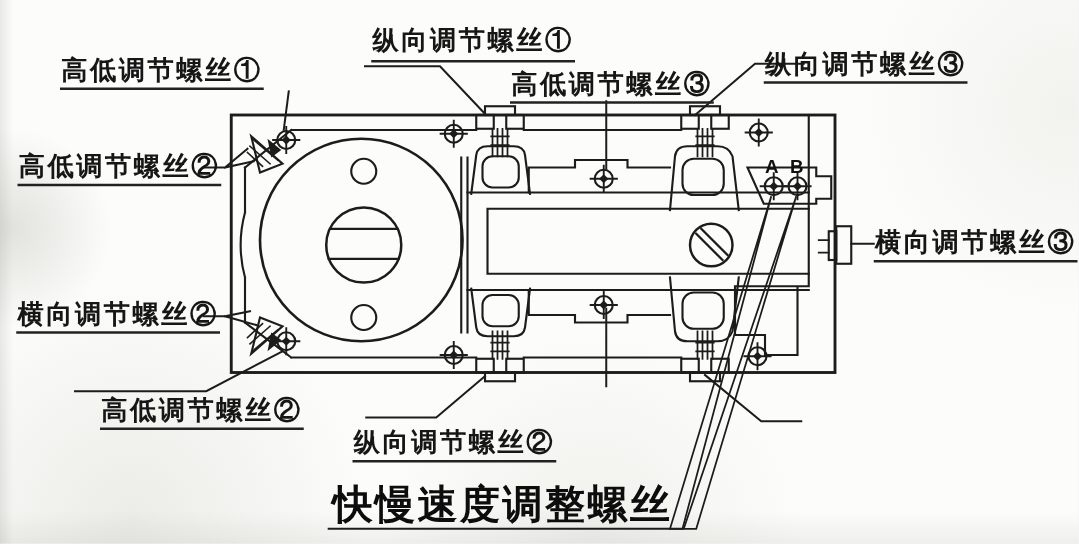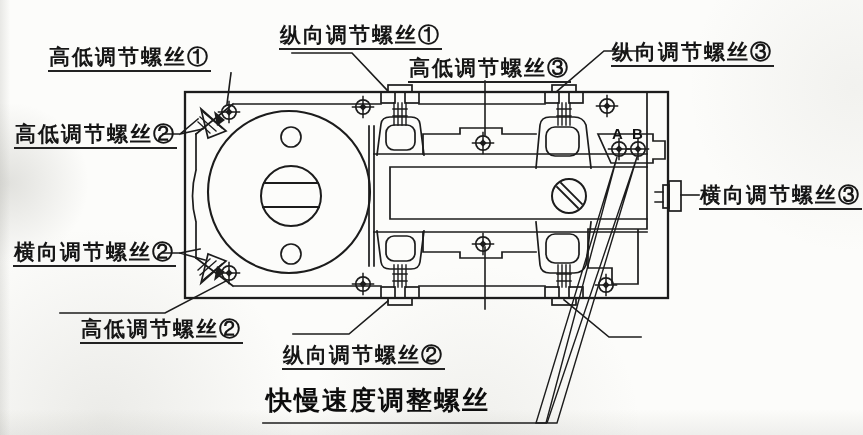--- a/index.html
+++ b/index.html
@@ -162,7 +162,7 @@
   </svg>
 
   <div class="lbl" style="left:48px; top:46px;">高低调节螺丝①</div>
-  <div class="lbl" style="left:279px; top:24px;">纵向调节螺丝①</div>
+  <div class="lbl" style="left:297px; top:24px;font-family:Liberation Mono, monospace;">纵向调节螺丝①</div>
   <div class="lbl" style="left:408px; top:57px;">高低调节螺丝③</div>
   <div class="lbl" style="left:611px; top:41px;">纵向调节螺丝③</div>
   <div class="lbl" style="left:14px; top:123px;">高低调节螺丝②</div>

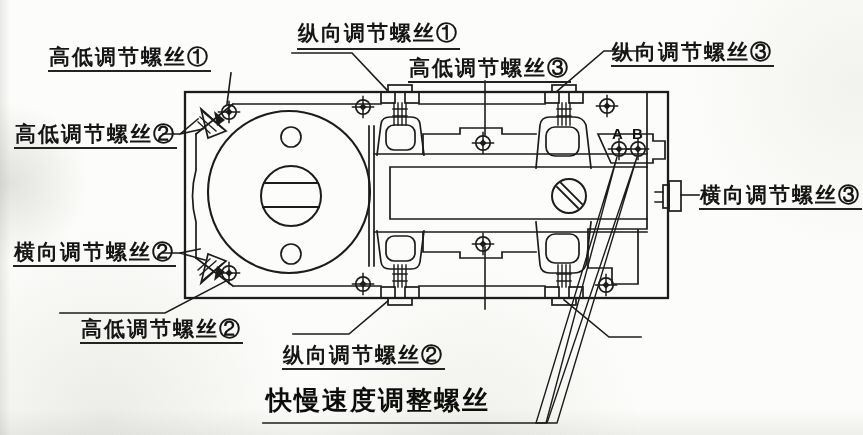--- a/index.html
+++ b/index.html
@@ -30,7 +30,7 @@
   }
   .big{
     position:absolute; white-space:nowrap; line-height:1;
-    font-size:26px; font-weight:800; letter-spacing:2px; color:#0d0d0d;
+    font-size:32px; font-weight:800; letter-spacing:2px; color:#0d0d0d;
   }
 </style>
 </head>

